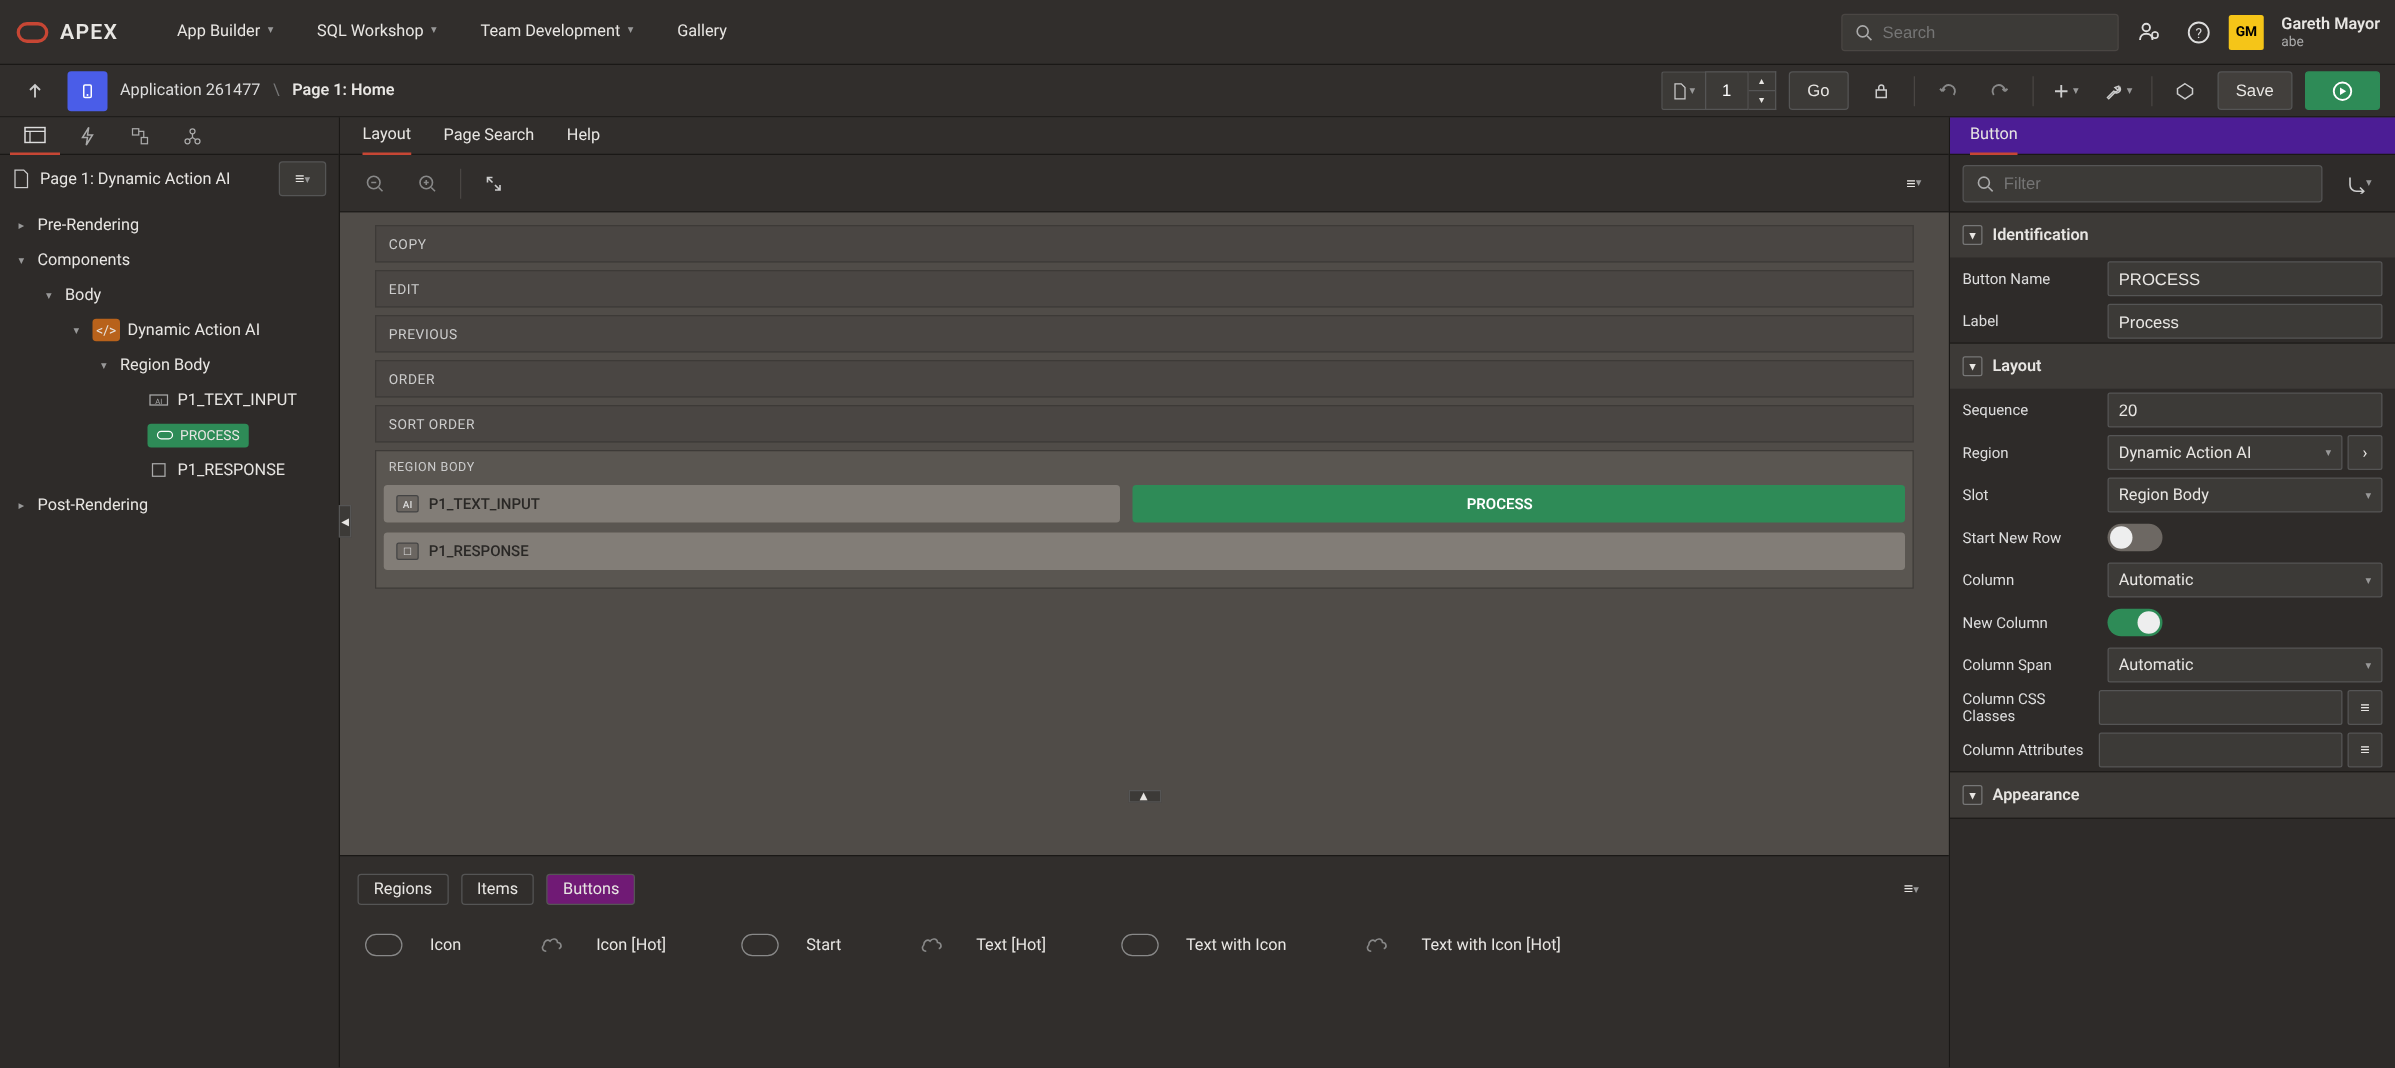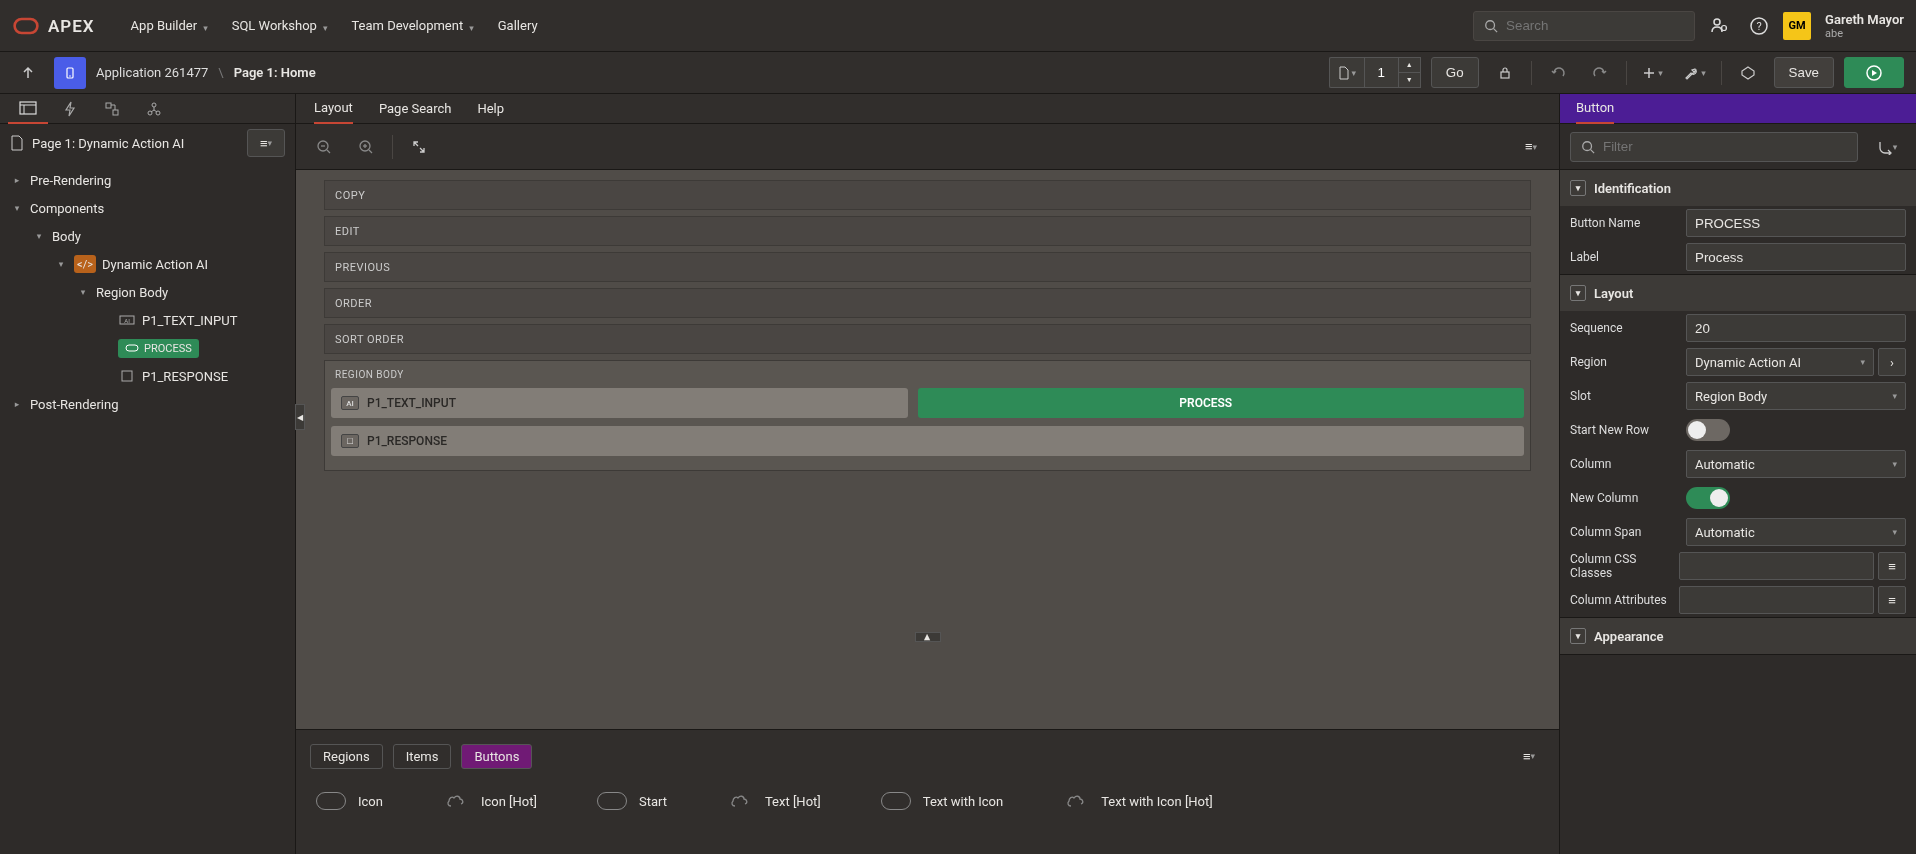--- a/index.html
+++ b/index.html
@@ -10,7 +10,7 @@
 .logo{width:28px;height:28px;}
 .brand{font-size:17px;font-weight:600;letter-spacing:1px;}
 .hmenu{display:flex;gap:24px;margin-left:28px;}
-.hmenu-item{display:flex;align-items:flex-end;gap:6px;cursor:pointer;color:#e8e6e3;}
+.hmenu-item{display:flex;align-items:flex-start;gap:6px;cursor:pointer;color:#e8e6e3;margin-left:11px;}
 .hdr-spacer{flex:1;}
 .search-box{width:222px;height:30px;background:#3c3a37;border:1px solid #4a4643;border-radius:3px;display:flex;align-items:center;padding:0 10px;gap:8px;}
 .search-box input{background:none;border:none;outline:none;color:#eab308;flex:1;}

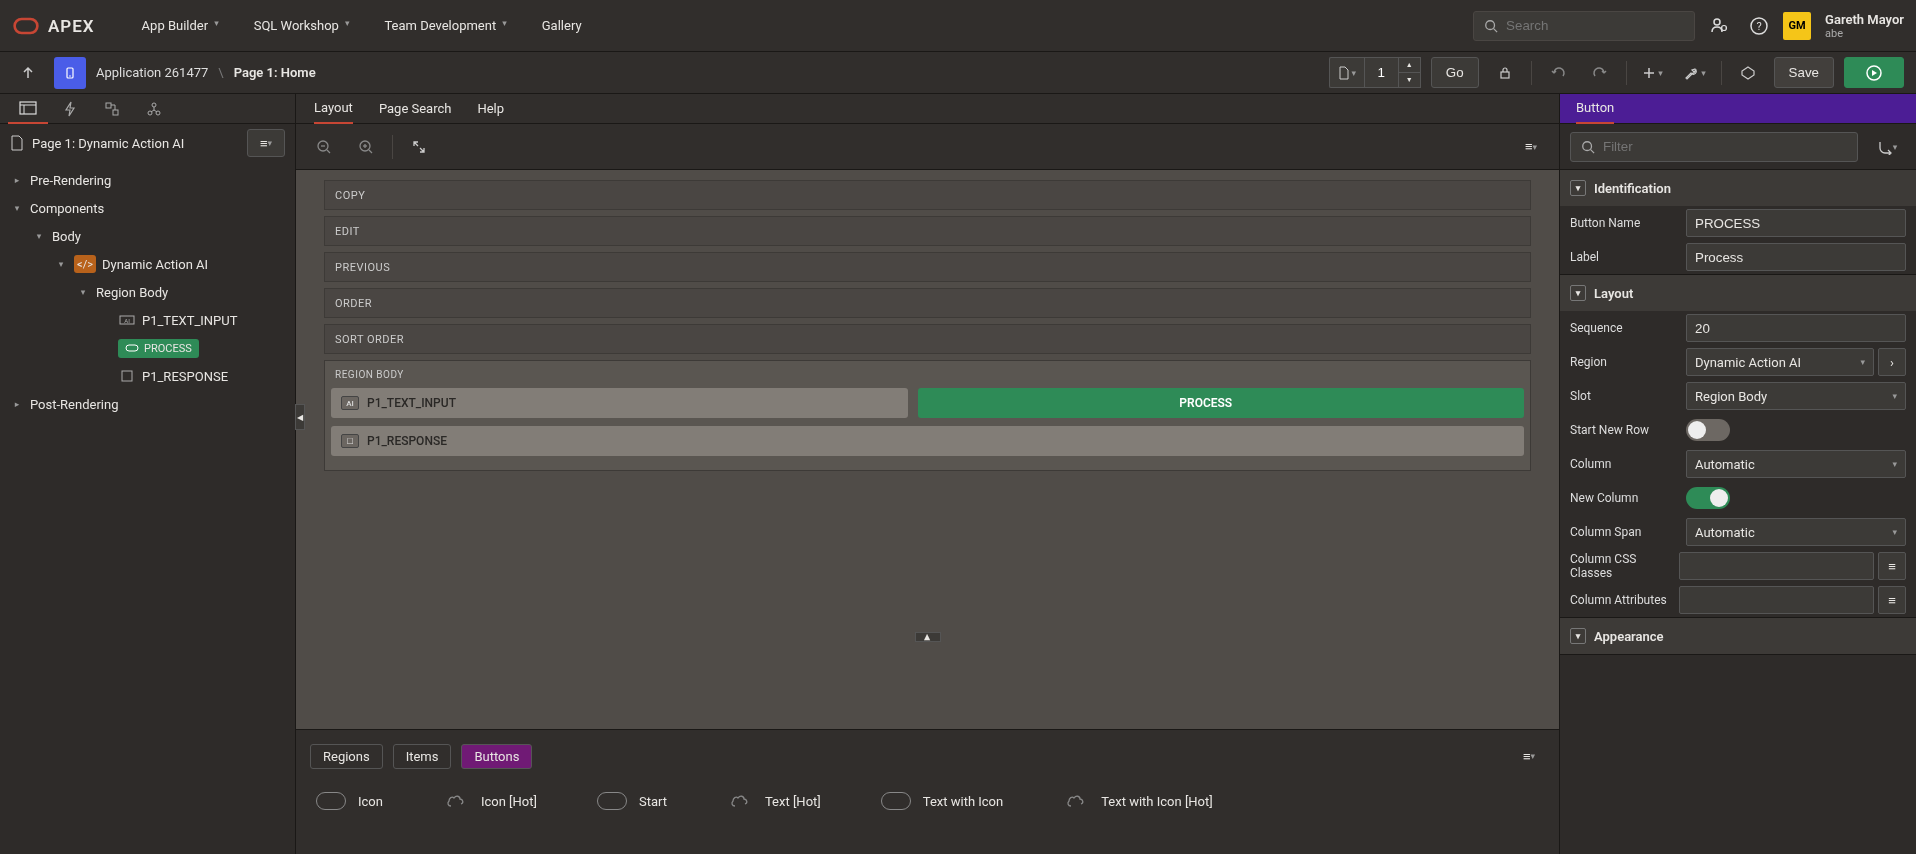--- a/index.html
+++ b/index.html
@@ -42,7 +42,7 @@
 
 
 .wrap{display:flex;height:760px;}
-.left{width:296px;background:#2e2b29;border-right:1px solid #1a1816;display:flex;flex-direction:column;}
+.left{width:272px;background:#2e2b29;border-right:1px solid #1a1816;display:flex;flex-direction:column;}
 .left-tabs{height:30px;display:flex;align-items:center;gap:2px;padding:0 8px;border-bottom:1px solid #1a1816;background:#312e2c;}
 .left-tab{width:40px;height:30px;display:flex;align-items:center;justify-content:center;cursor:pointer;}
 .left-tab.active{border-bottom:2px solid #c74634;}

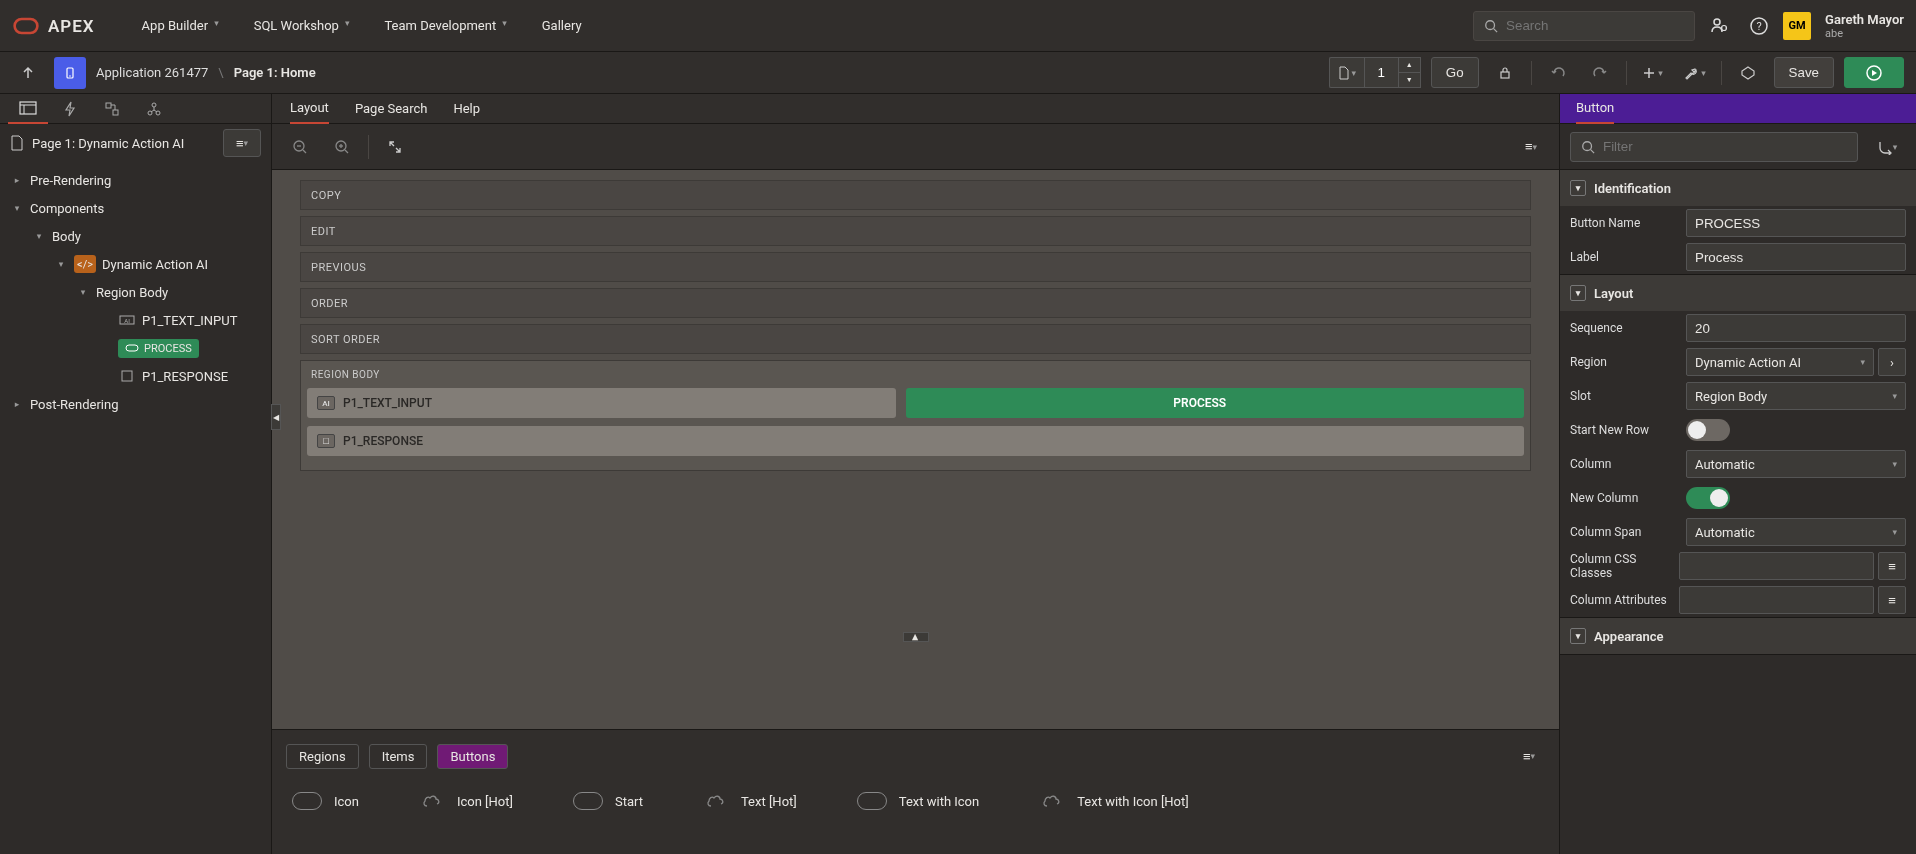--- a/index.html
+++ b/index.html
@@ -72,7 +72,7 @@
 .item{flex:1;height:30px;background:#827d77;border-radius:3px;display:flex;align-items:center;padding:0 10px;gap:8px;font-size:12px;color:#2a2826;font-weight:500;}
 .item.btn-proc{background:#2e8b57;color:#fff;justify-content:center;font-weight:600;padding-right:40px;}
 .item .ii{width:18px;height:14px;border:1px solid #444;border-radius:2px;background:#6b6661;display:flex;align-items:center;justify-content:center;font-size:8px;color:#ddd;}
-.gallery{height:125px;border-top:1px solid #1a1816;padding:10px 14px;background:#312e2c;}
+.gallery{height:170px;border-top:1px solid #1a1816;padding:10px 14px;background:#312e2c;}
 .gal-hdr{display:flex;align-items:center;gap:10px;margin-bottom:14px;}
 .gal-tab{padding:4px 12px;border:1px solid #555;border-radius:3px;cursor:pointer;}
 .gal-tab.active{background:#701a75;}

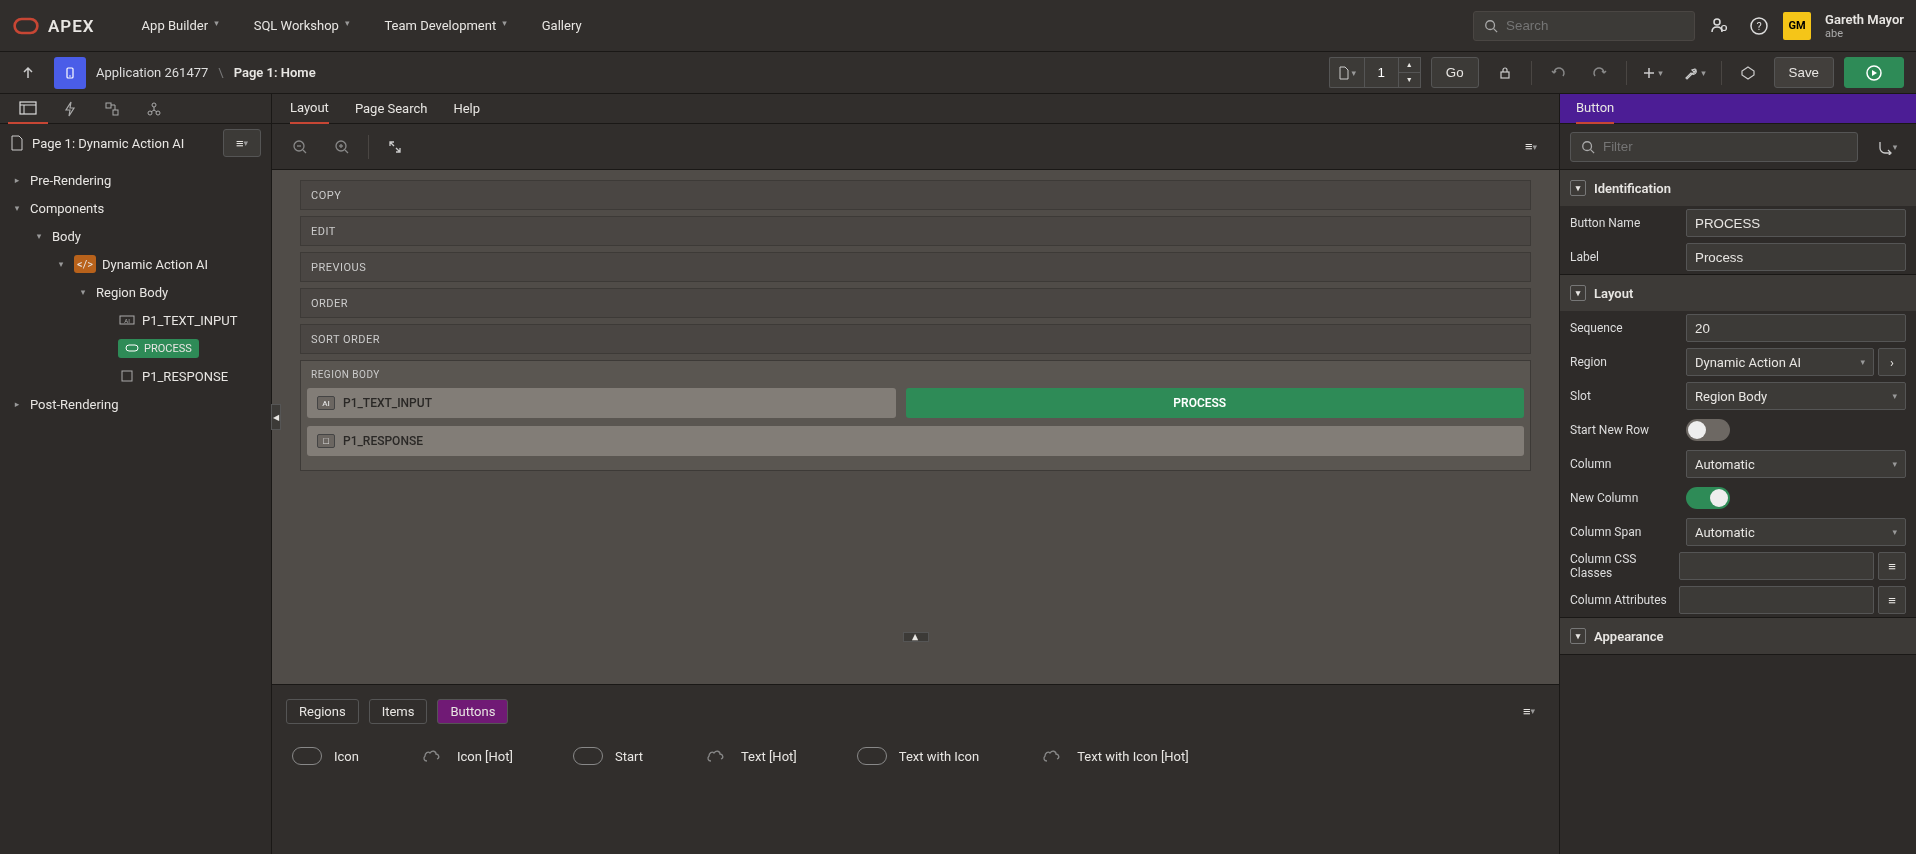--- a/index.html
+++ b/index.html
@@ -77,7 +77,7 @@
 .gal-tab{padding:4px 12px;border:1px solid #555;border-radius:3px;cursor:pointer;}
 .gal-tab.active{background:#701a75;}
 .gal-items{display:flex;gap:60px;padding:4px 6px;flex-wrap:wrap;}
-.gal-item{display:flex;align-items:center;gap:12px;cursor:pointer;}
+.gal-item{display:flex;align-items:center;gap:22px;cursor:pointer;}
 .gal-ico{width:30px;height:18px;border:1.5px solid #888;border-radius:10px;}
 .collapse-handle{position:absolute;width:10px;height:26px;background:#3c3a37;border:1px solid #555;display:flex;align-items:center;justify-content:center;font-size:8px;cursor:pointer;}
 .ch-left{left:-1px;top:310px;}

